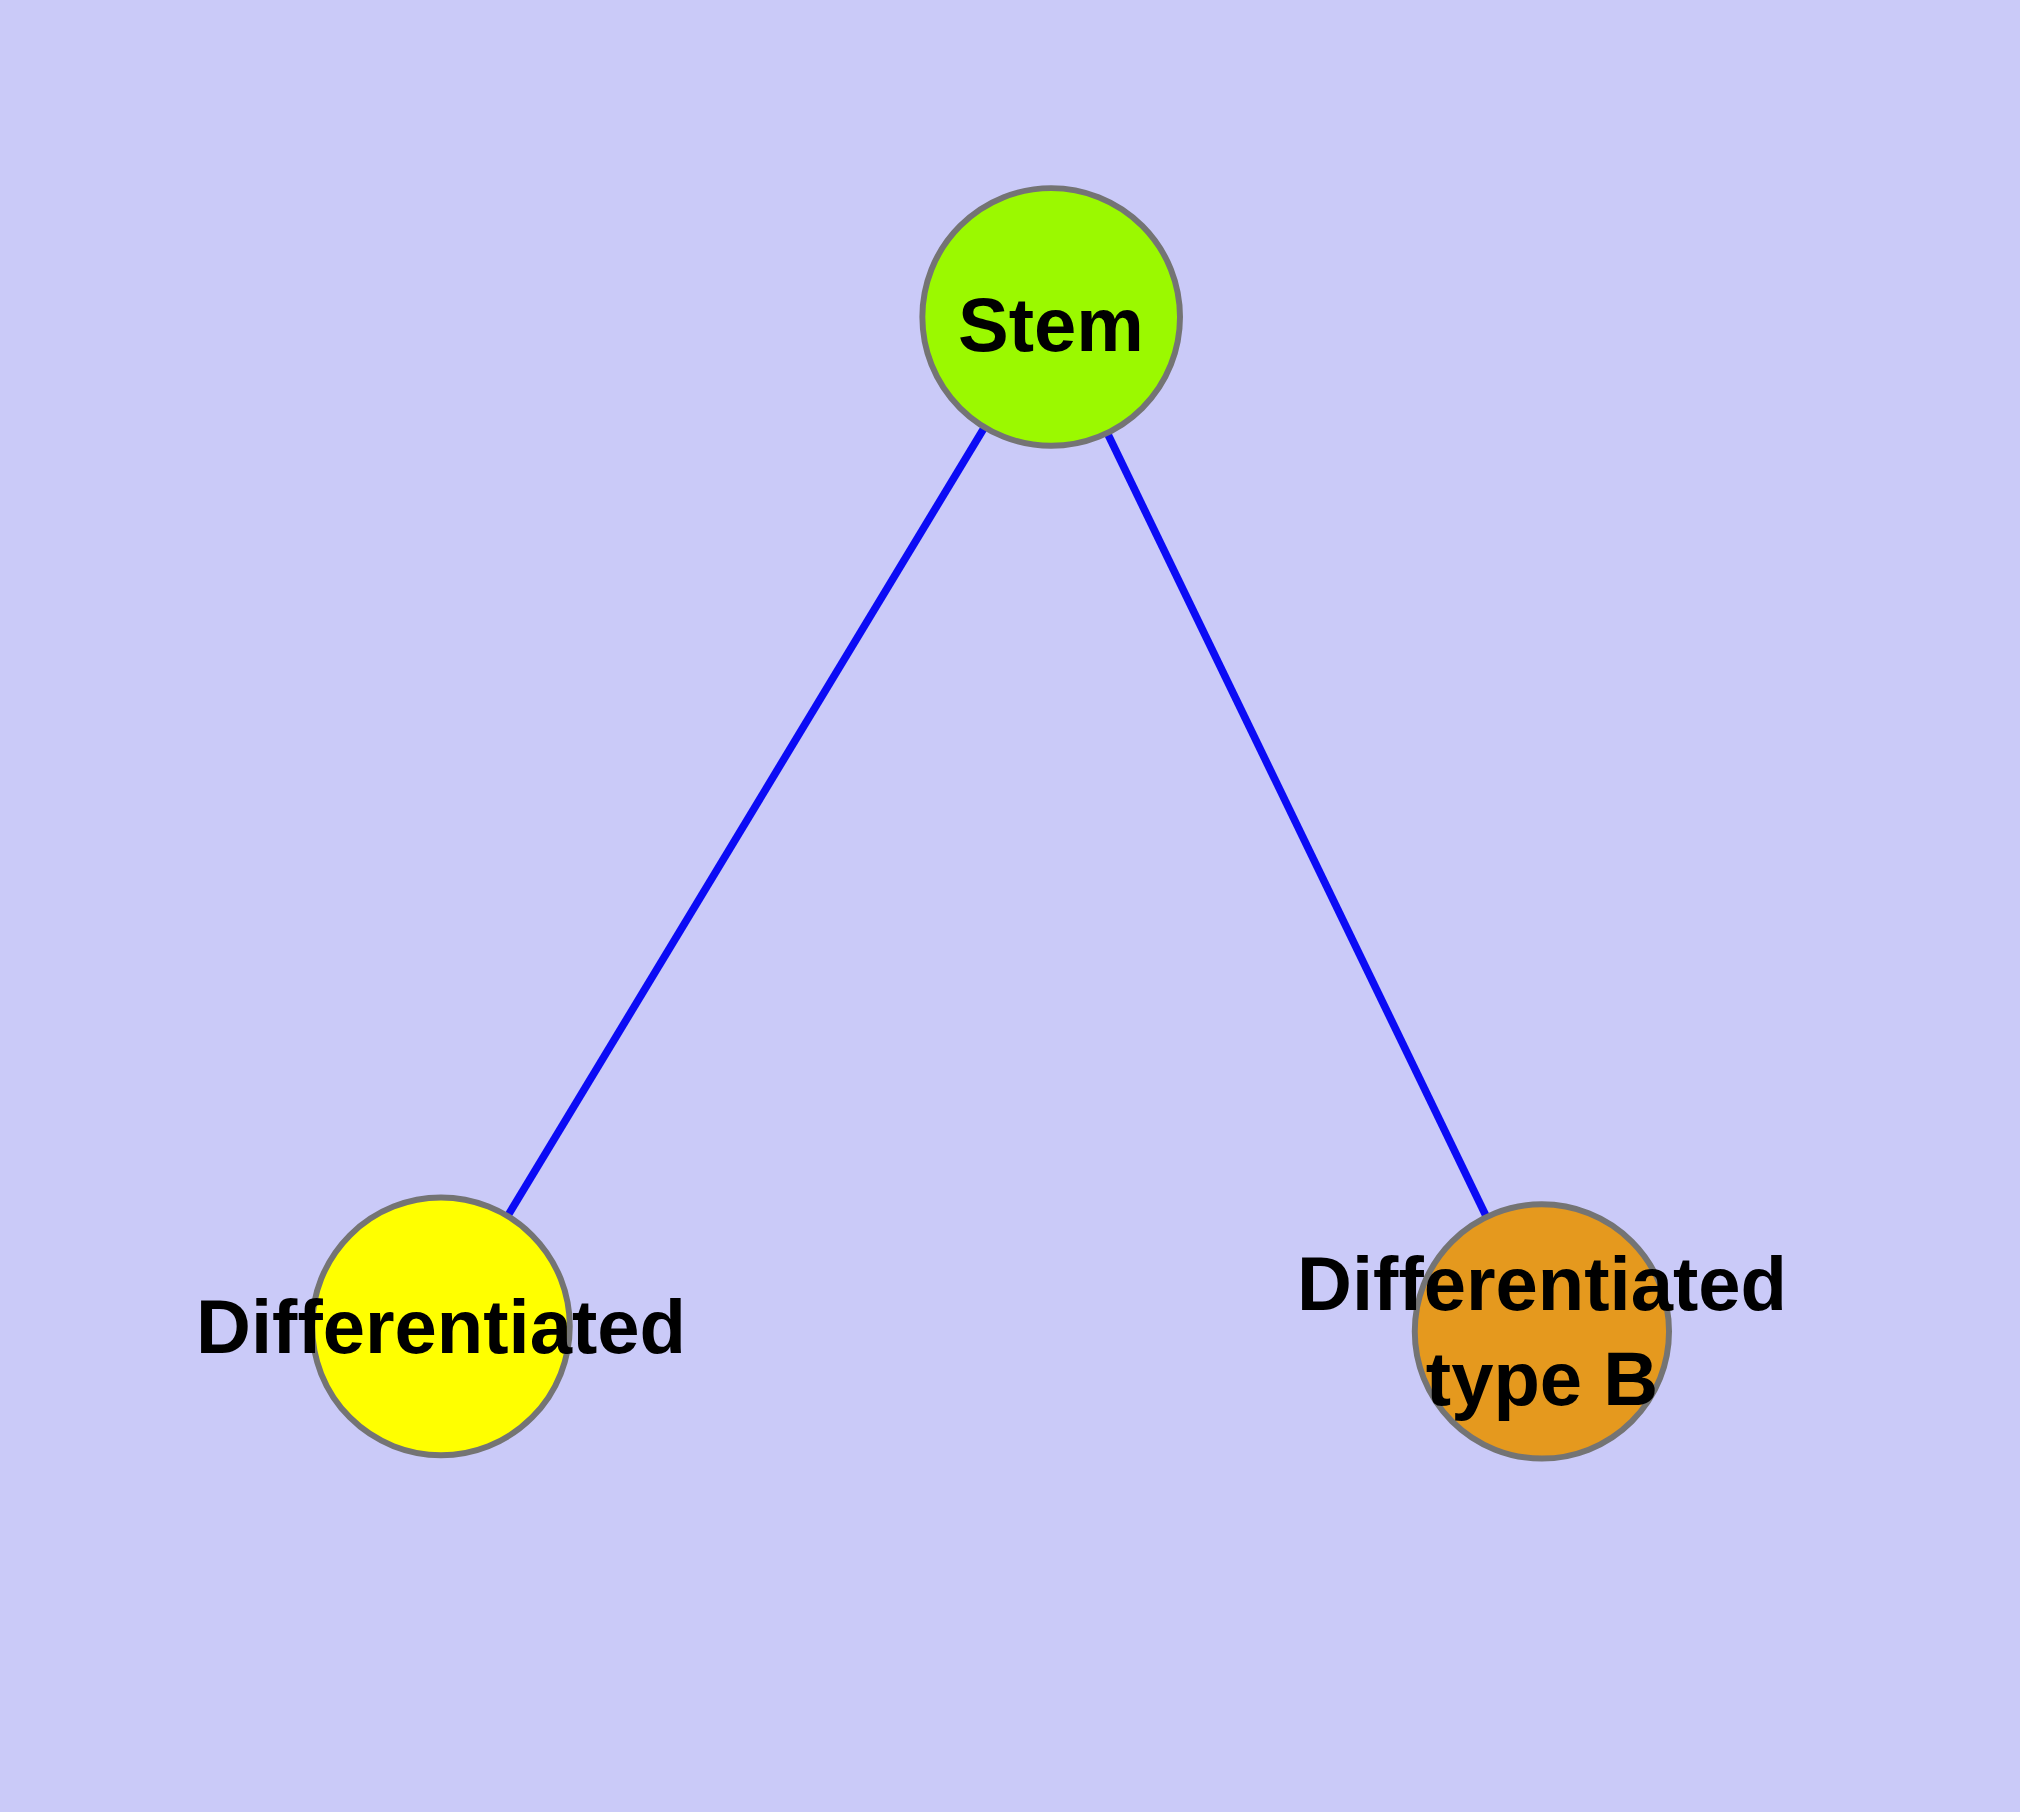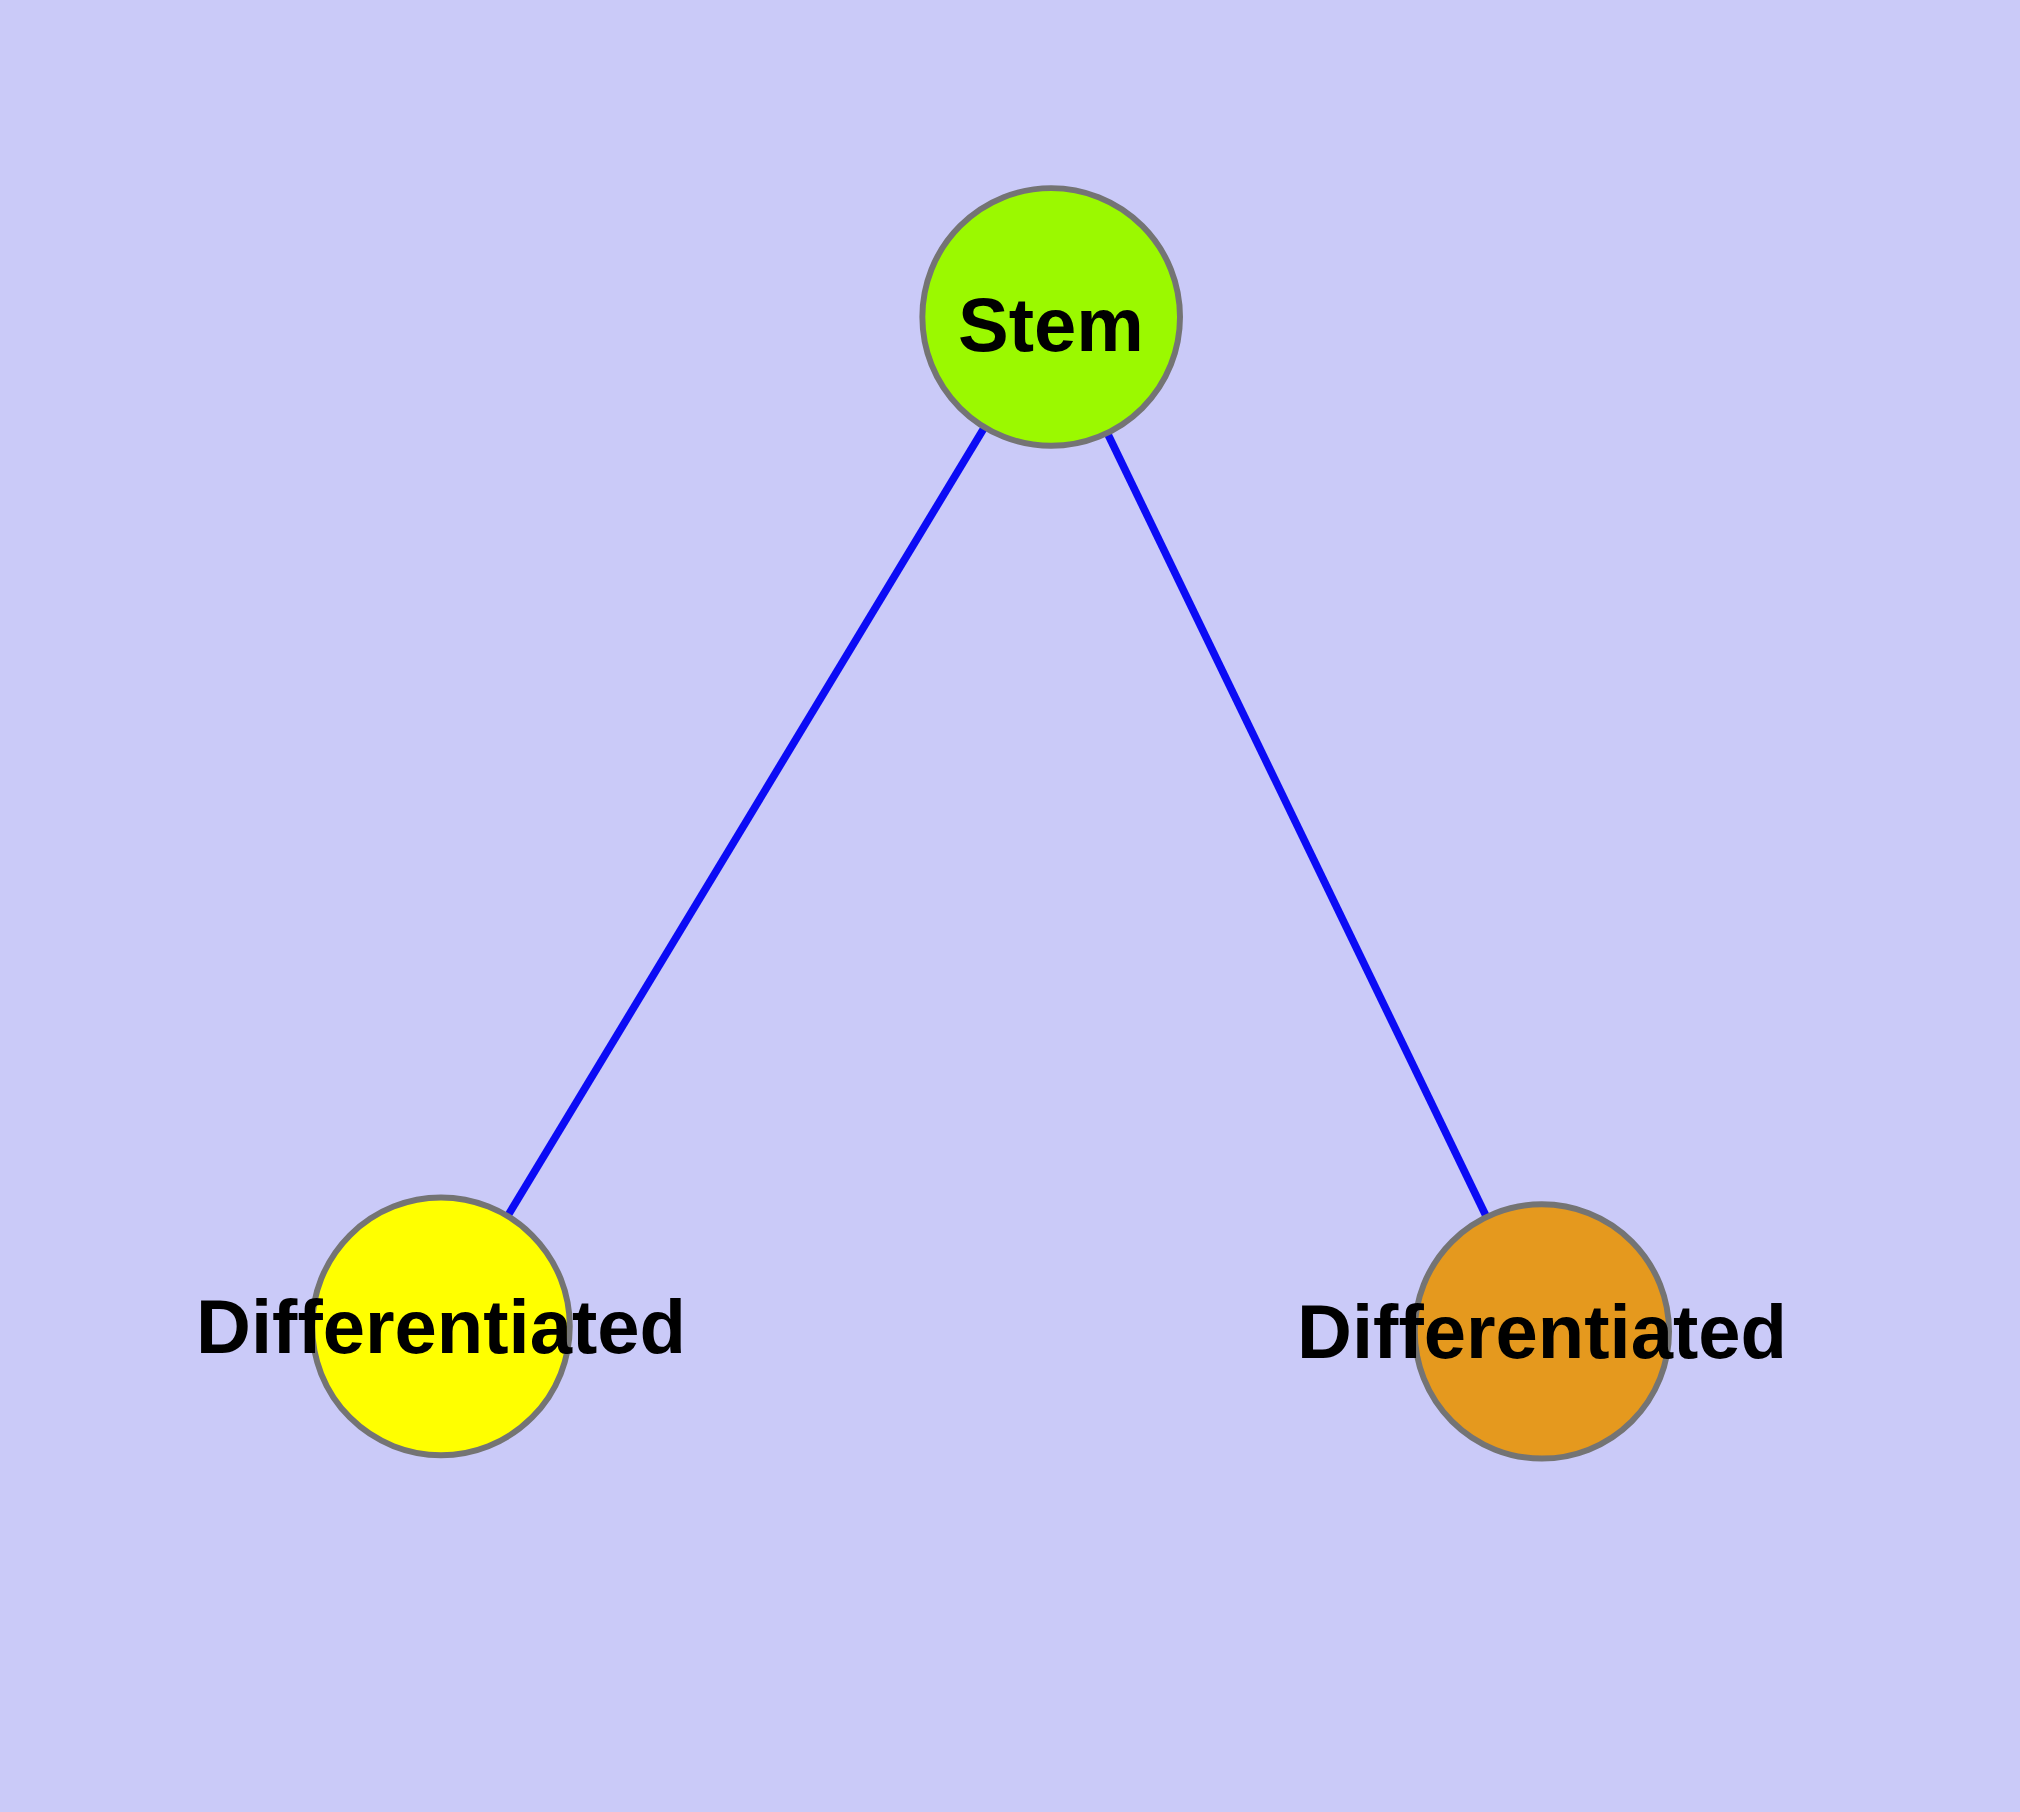--- a/index.html
+++ b/index.html
@@ -64,6 +64,7 @@
 
   <div class="node-label" style="left:1542px; top:1331px;">
     <div>Differentiated</div>
+    <div>type B</div>
   </div>
 
 </div>

